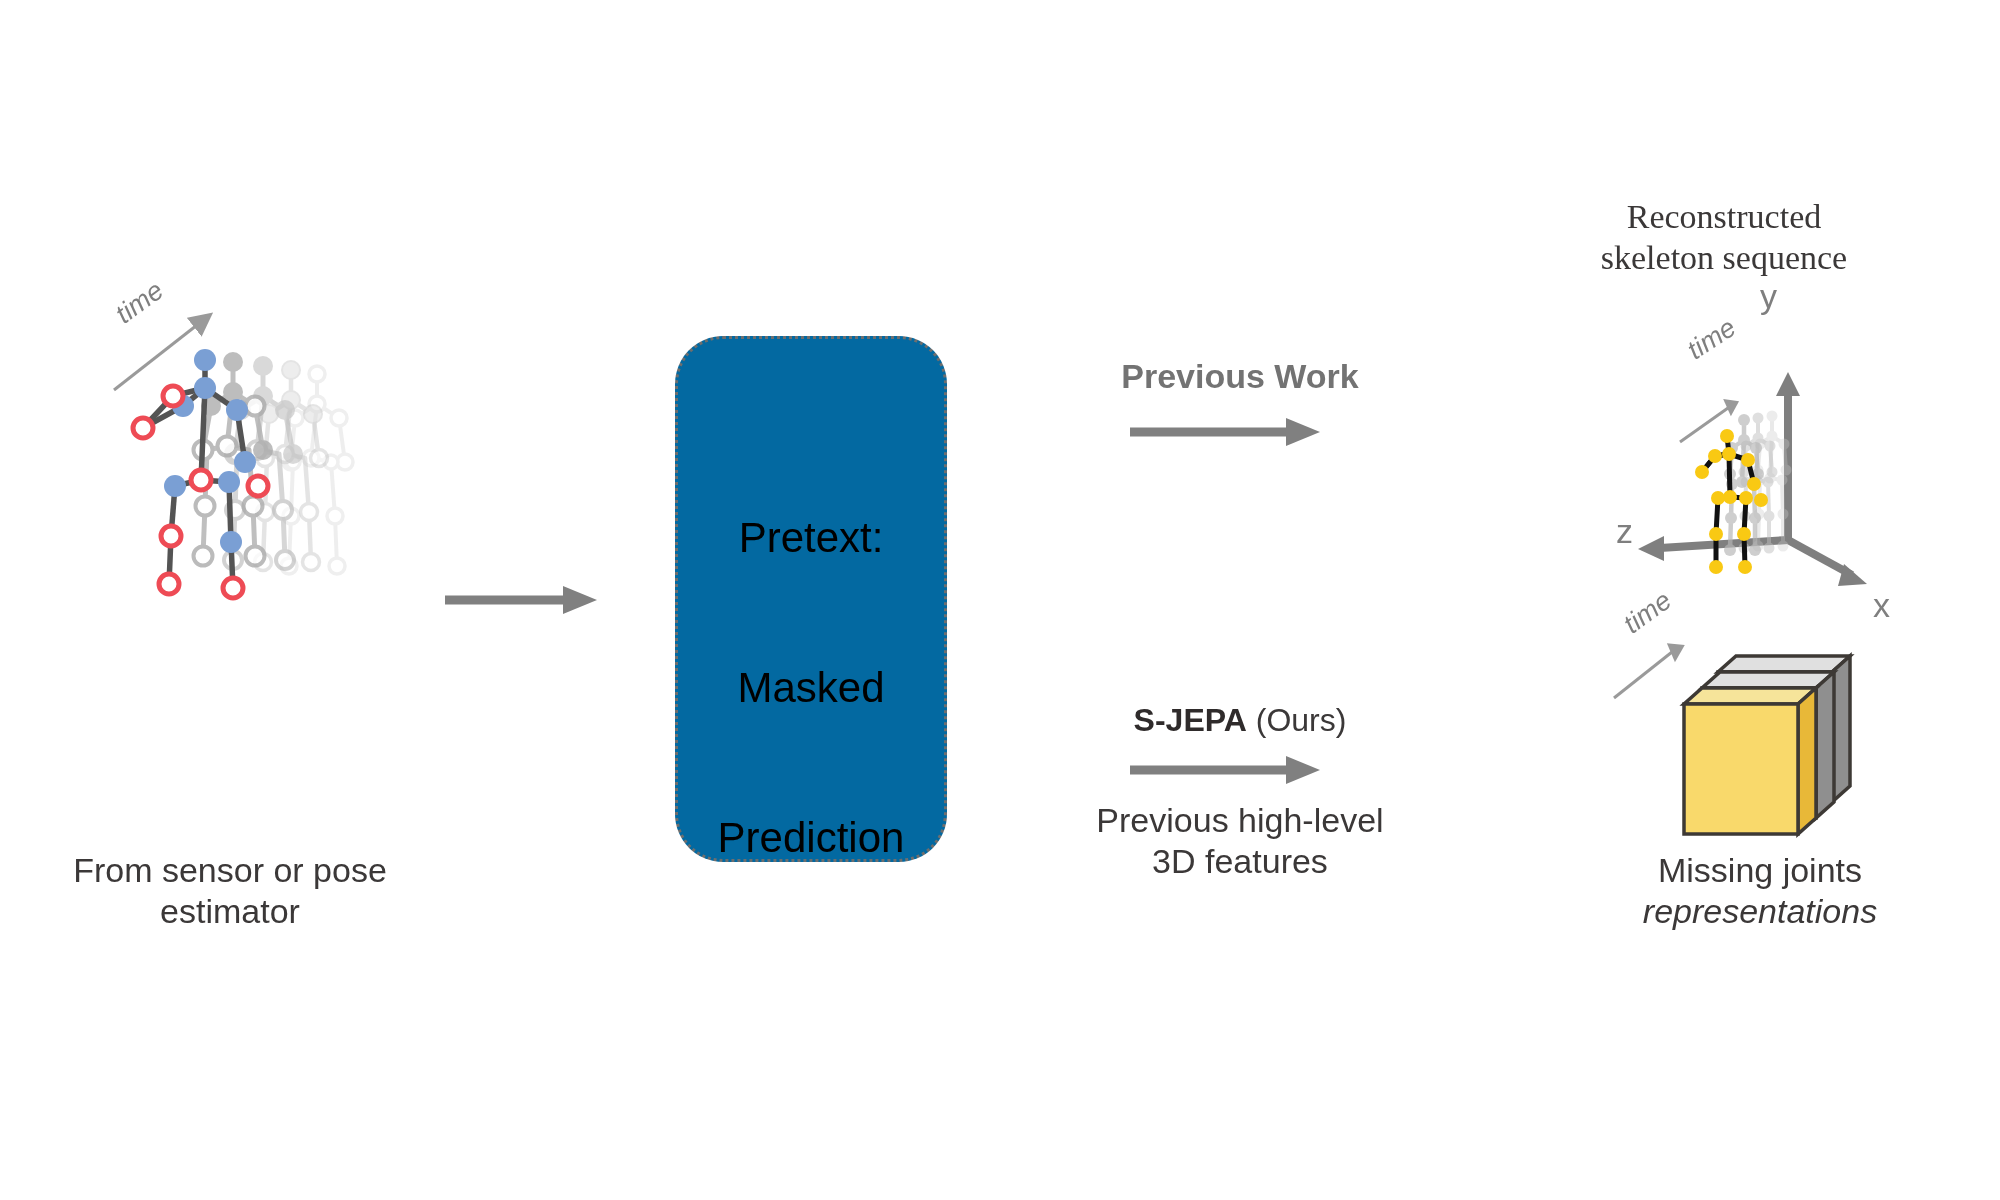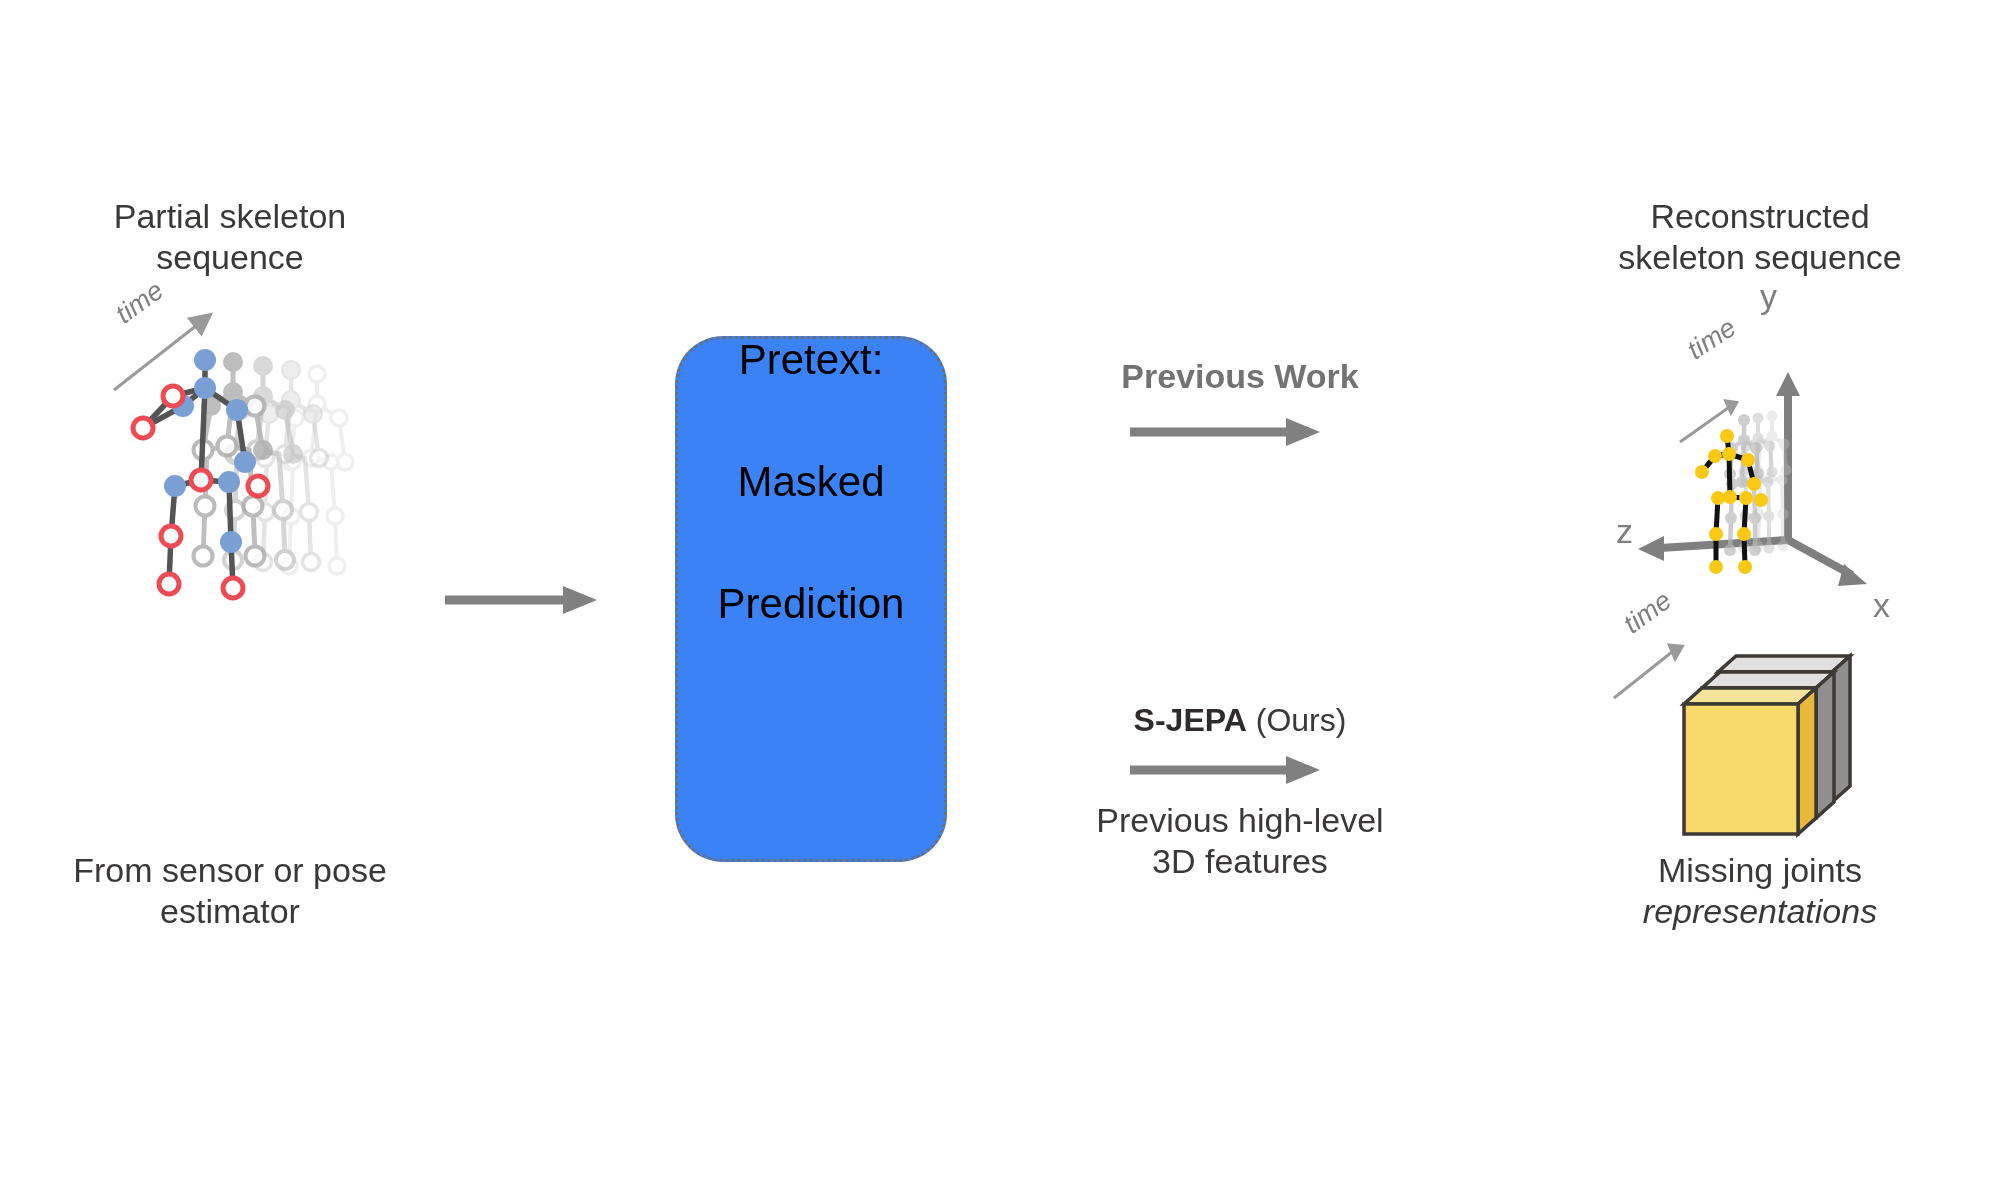--- a/index.html
+++ b/index.html
@@ -88,10 +88,6 @@
 
 <div id="canvas">
 
-  <div class="abs caption" style="left:40px; top:196px; width:380px;">
-    <span>Partial</span><span> skeleton</span><br>
-    <span>sequence</span>
-  </div>
 
   <div class="abs" style="left:106px; top:300px;">
     <svg width="130" height="100" viewBox="0 0 130 100">

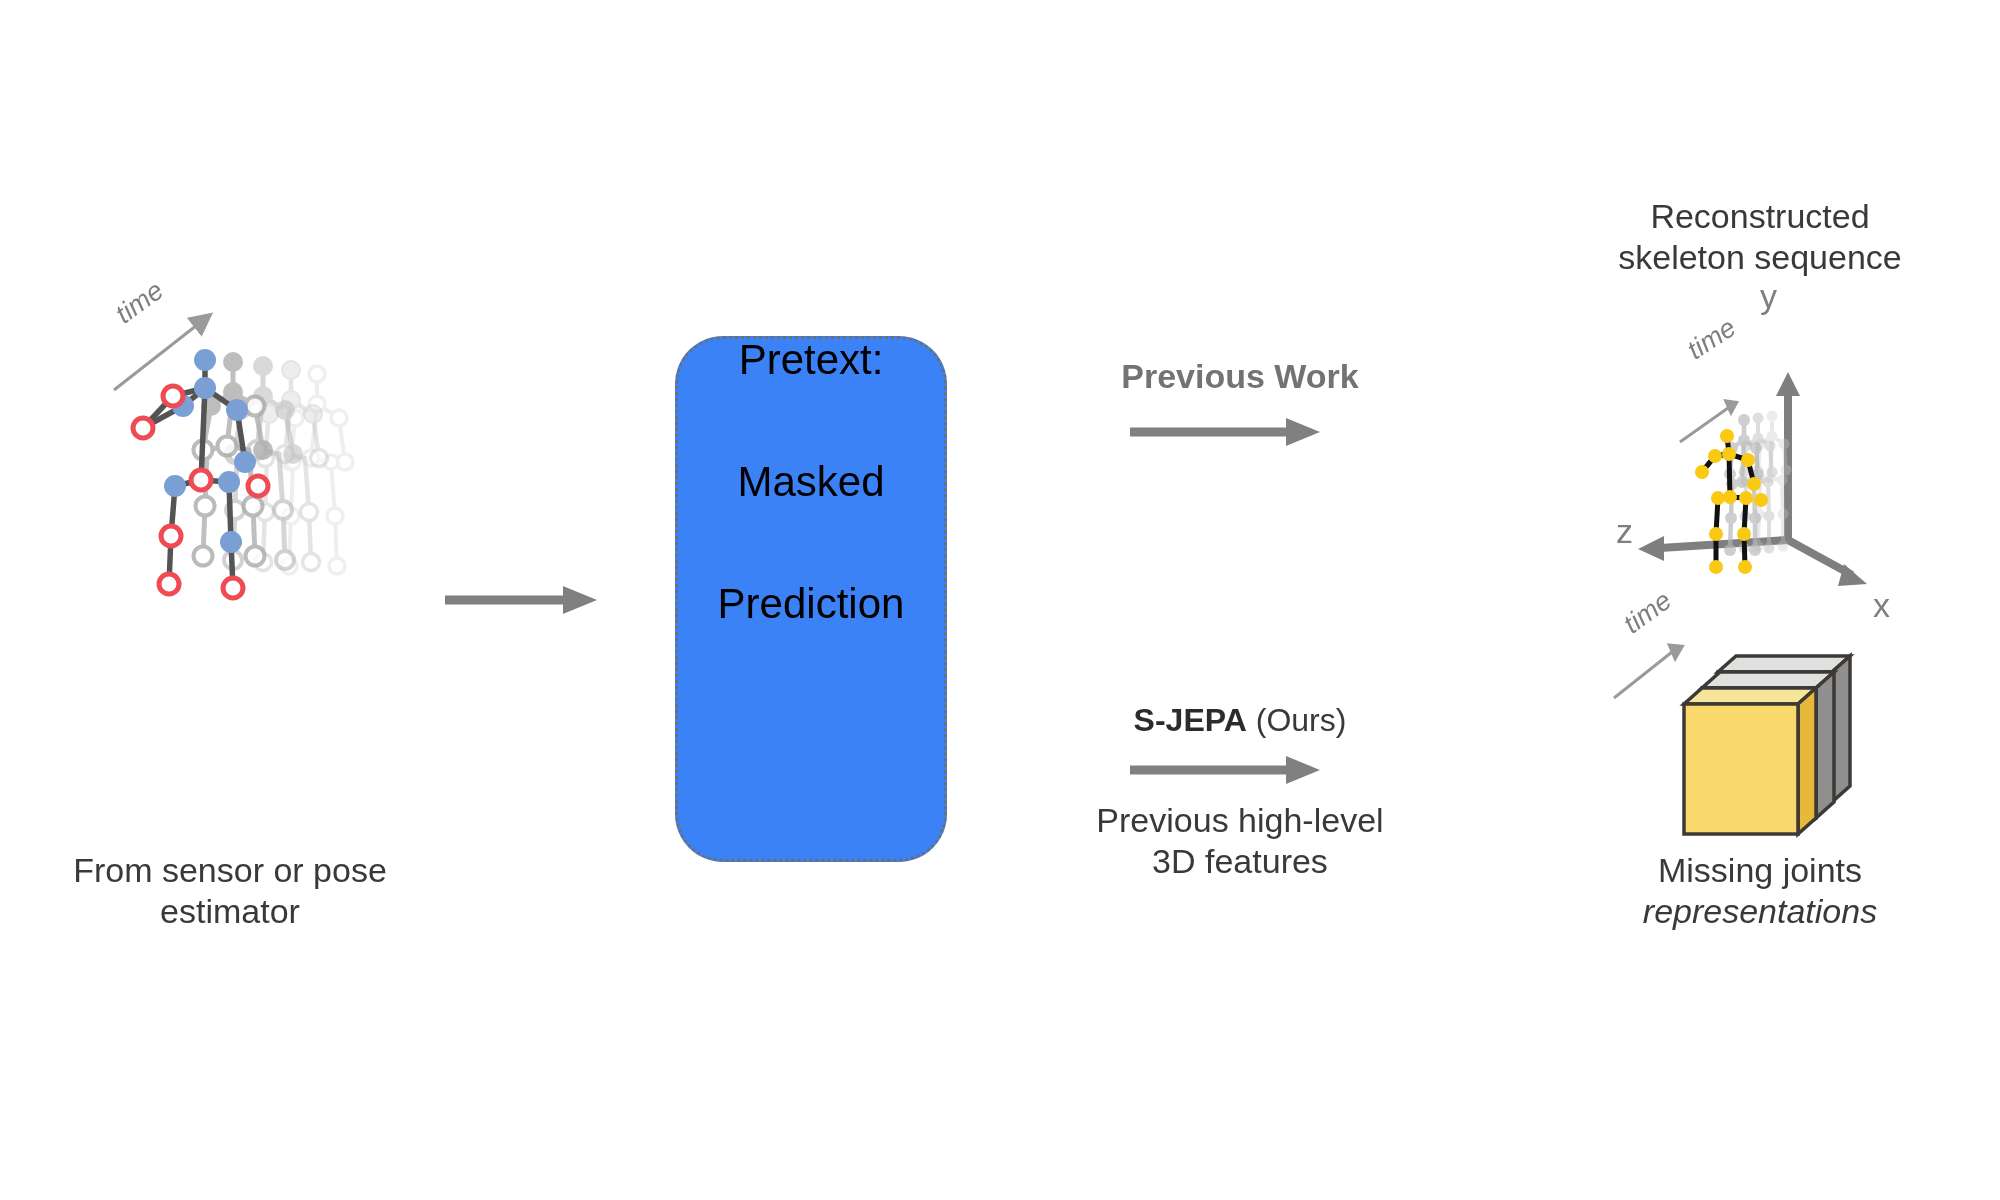--- a/index.html
+++ b/index.html
@@ -288,7 +288,7 @@
     <span>3D features</span>
   </div>
 
-  <div class="abs caption" style="left:1560px; top:196px; width:400px;">
+  <div class="abs caption" style="left:1524px; top:196px; width:400px;font-family:Liberation Serif, serif;">
     <span>Reconstructed</span><br>
     <span>skeleton sequence</span>
   </div>

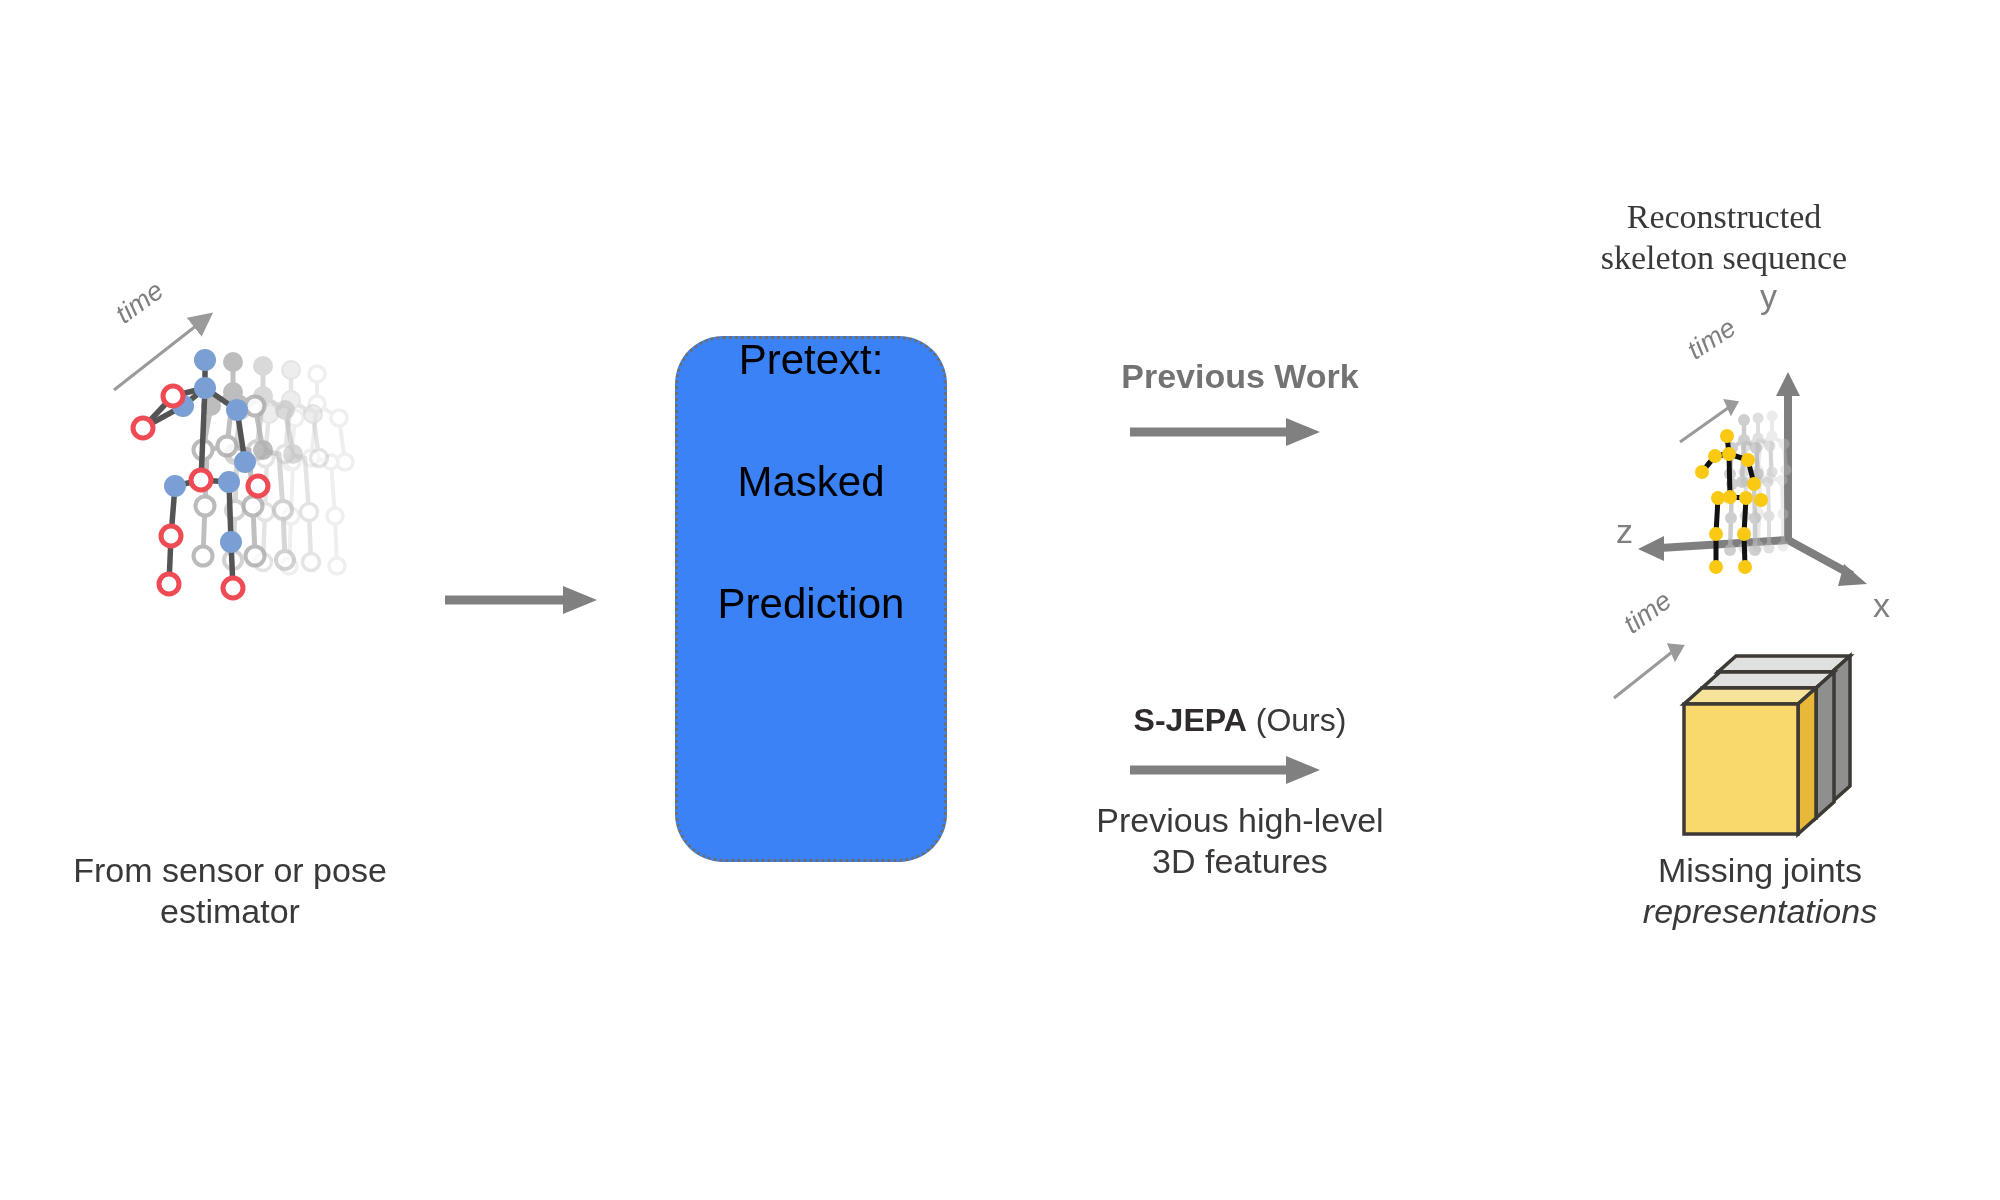--- a/index.html
+++ b/index.html
@@ -61,15 +61,15 @@
     top: 336px;
     width: 272px;
     height: 526px;
-    background: #3b82f6;
+    background: #0369a1;
     border: 3px dotted #6e6e6e;
     border-radius: 48px;
     box-sizing: border-box;
     display: flex;
     flex-direction: column;
     align-items: center;
-    justify-content: flex-start;
-    gap: 80px;
+    justify-content: flex-end;
+    gap: 108px;
   }
 
   

